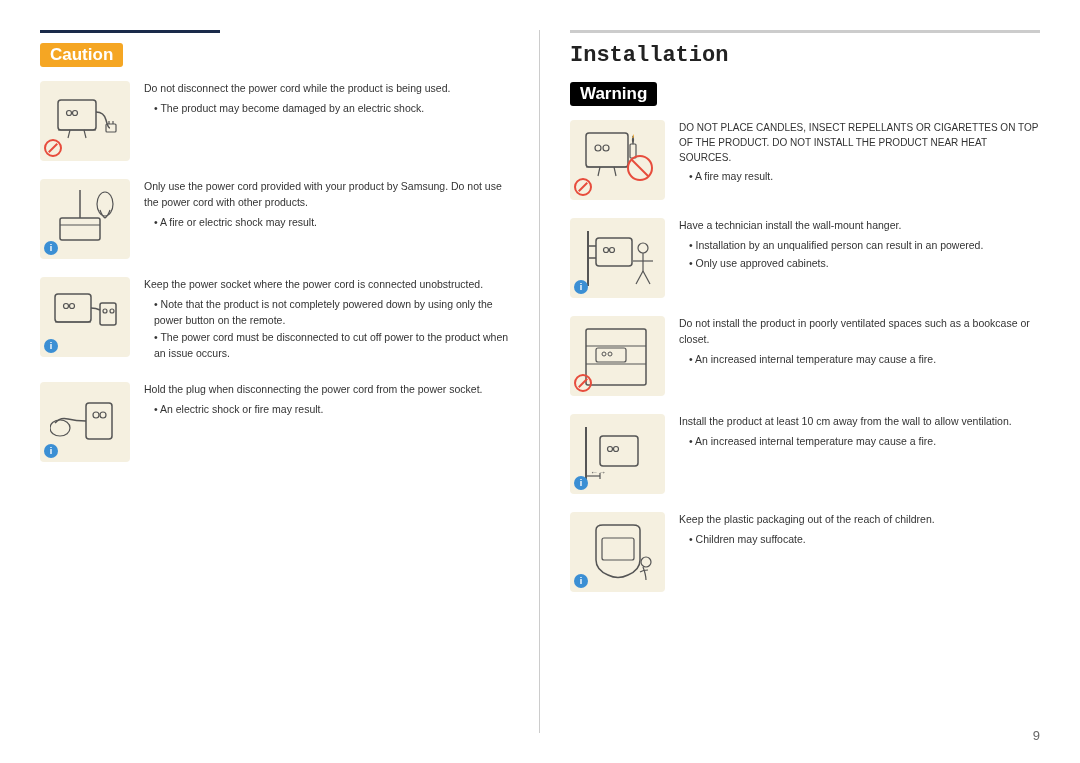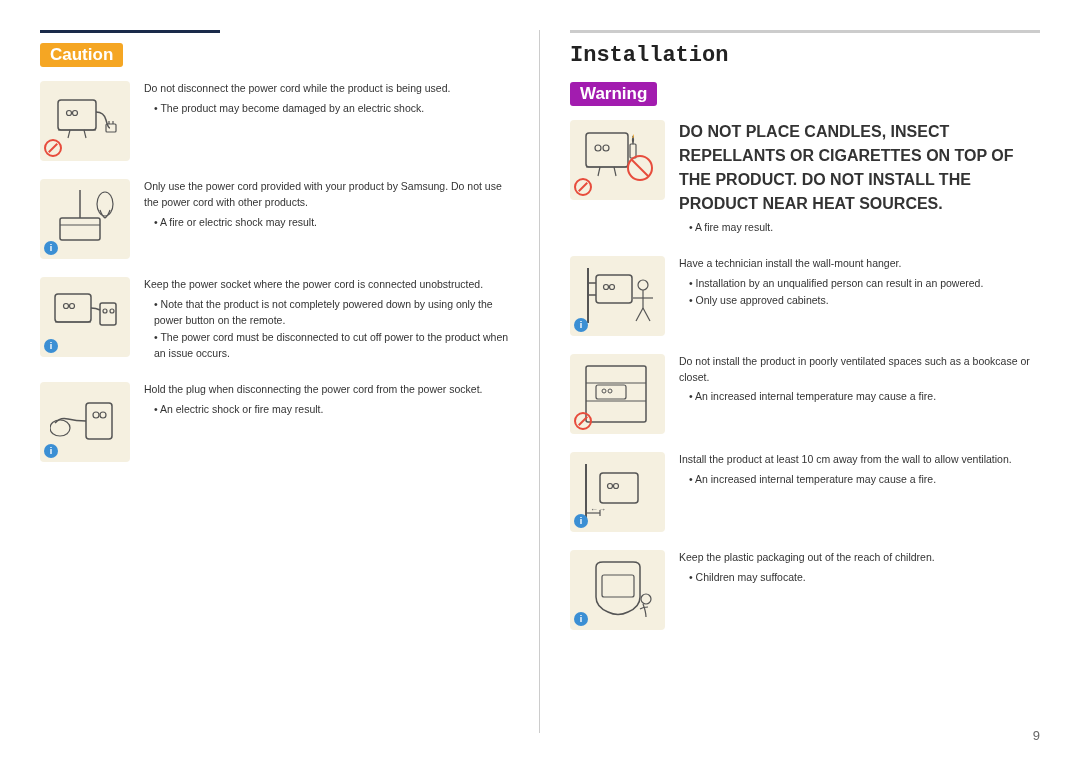--- a/index.html
+++ b/index.html
@@ -51,7 +51,7 @@
       color: #fff;
     }
     .badge-warning {
-      background: #a21caf;
+      background: #000000;
       color: #fff;
     }
     

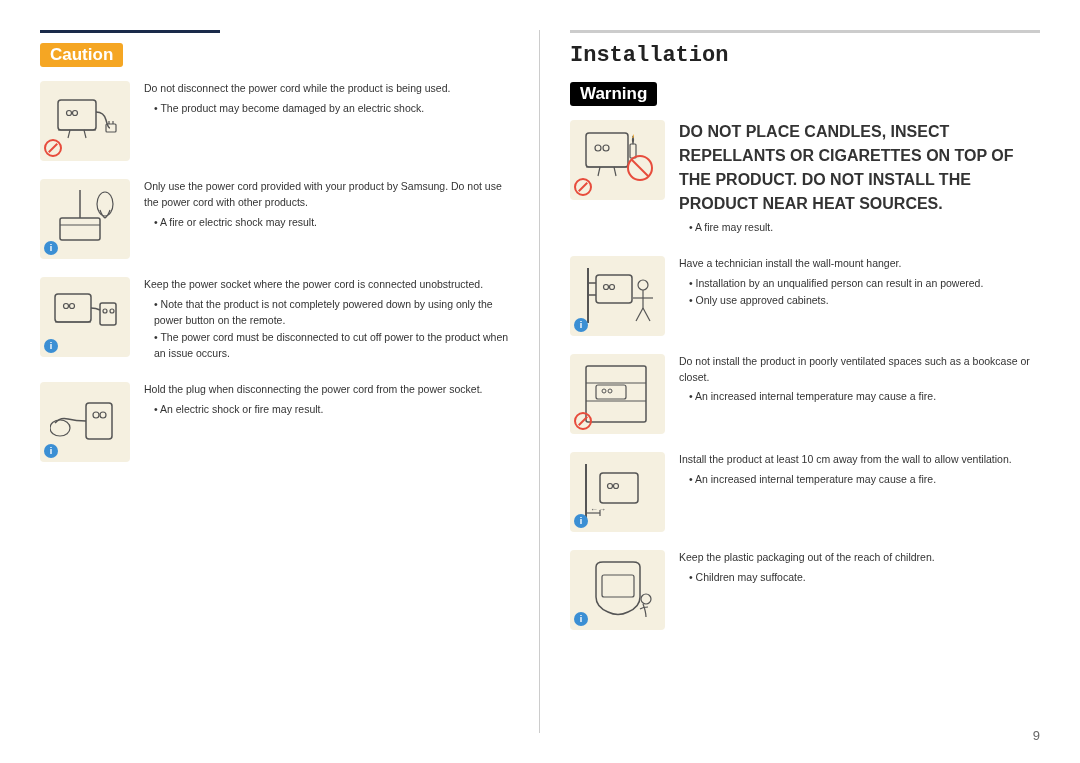--- a/index.html
+++ b/index.html
@@ -290,7 +290,7 @@
         <div class="badge-red-no"></div>
       </div>
       <div class="item-text">
-        <p style="font-weight:bold; font-size:16px;">DO NOT PLACE CANDLES, INSECT REPELLANTS OR CIGARETTES ON TOP OF THE PRODUCT. DO NOT INSTALL THE PRODUCT NEAR HEAT SOURCES.</p>
+        <p style="font-weight:normal; font-size:10px;">DO NOT PLACE CANDLES, INSECT REPELLANTS OR CIGARETTES ON TOP OF THE PRODUCT. DO NOT INSTALL THE PRODUCT NEAR HEAT SOURCES.</p>
         <ul>
           <li>A fire may result.</li>
         </ul>

